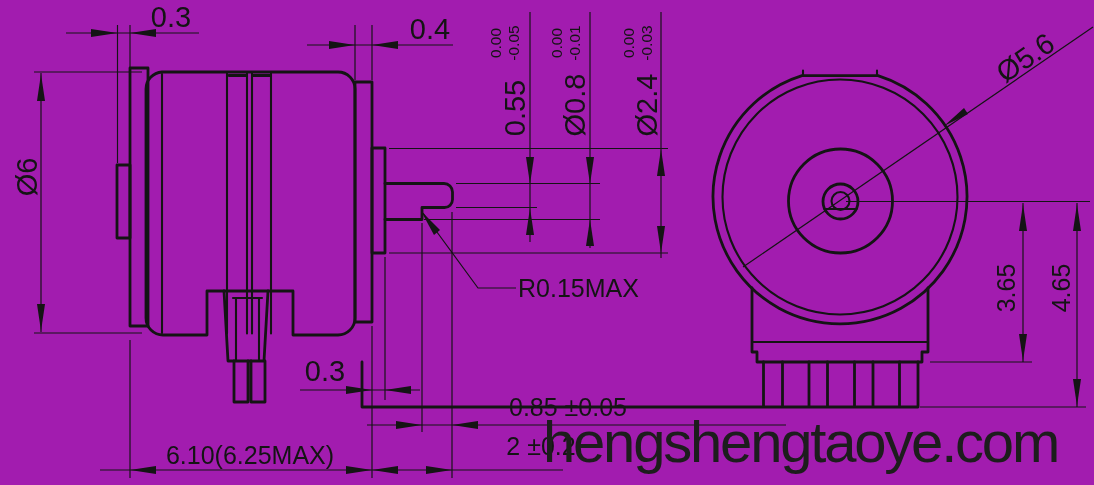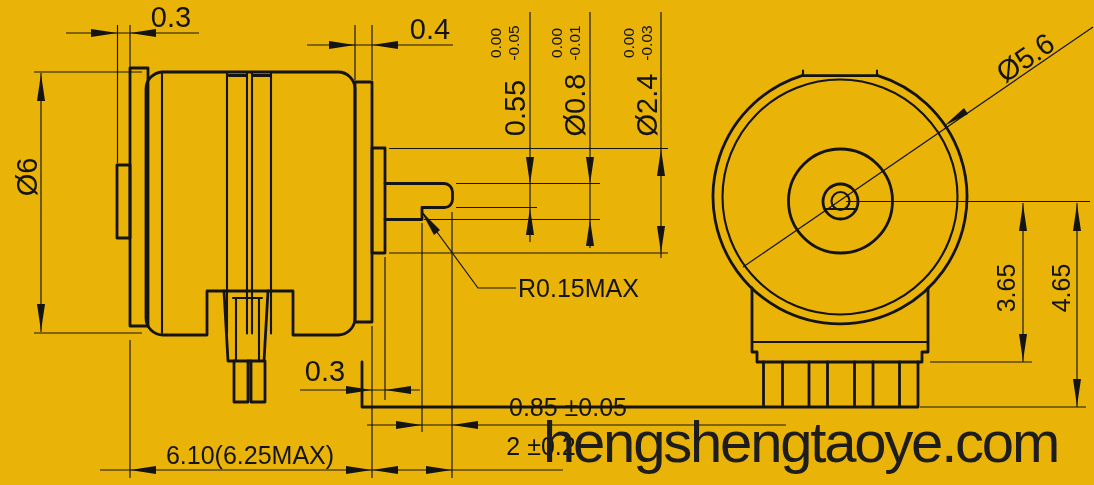--- a/index.html
+++ b/index.html
@@ -6,7 +6,7 @@
   .stage{
     position:relative;
     width:1094px;height:485px;
-    background:#eab308;
+    background:#a21caf;
     overflow:hidden;
     font-family:"Liberation Sans", sans-serif;
     text-align:center;

